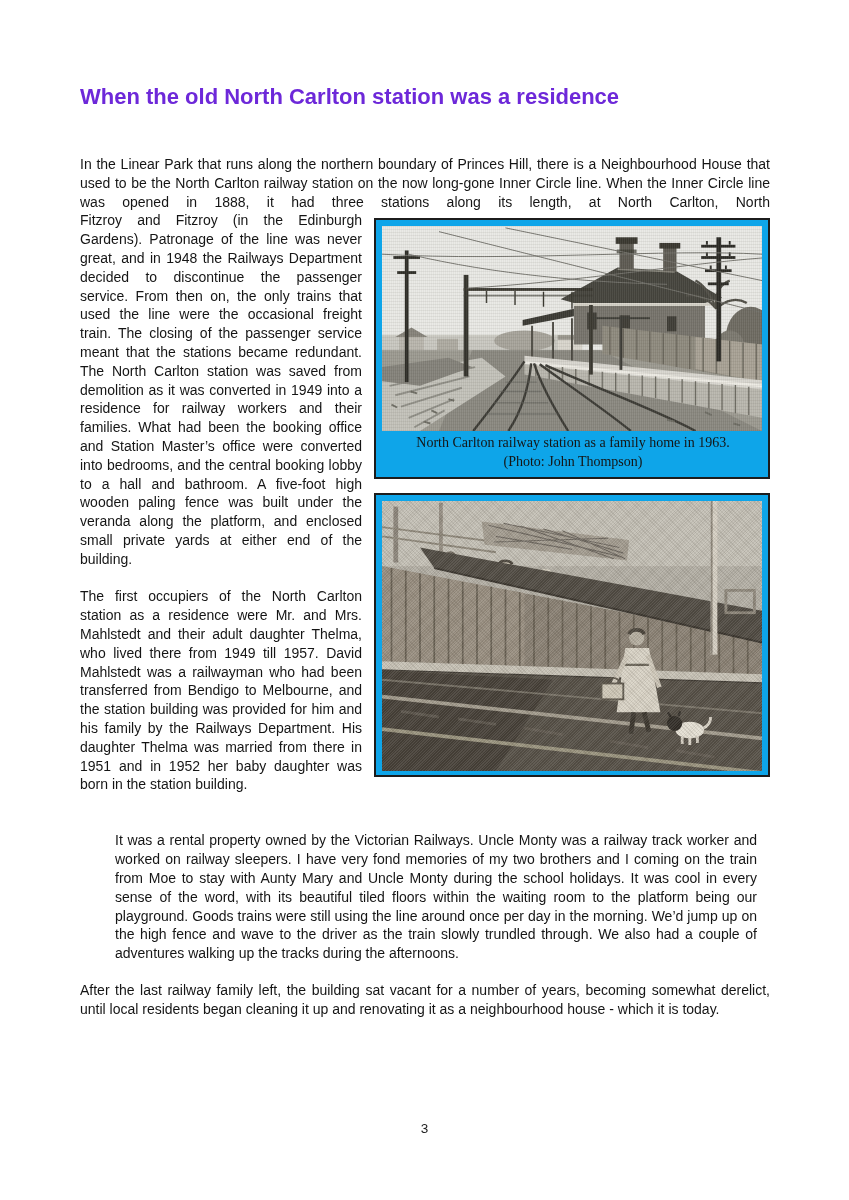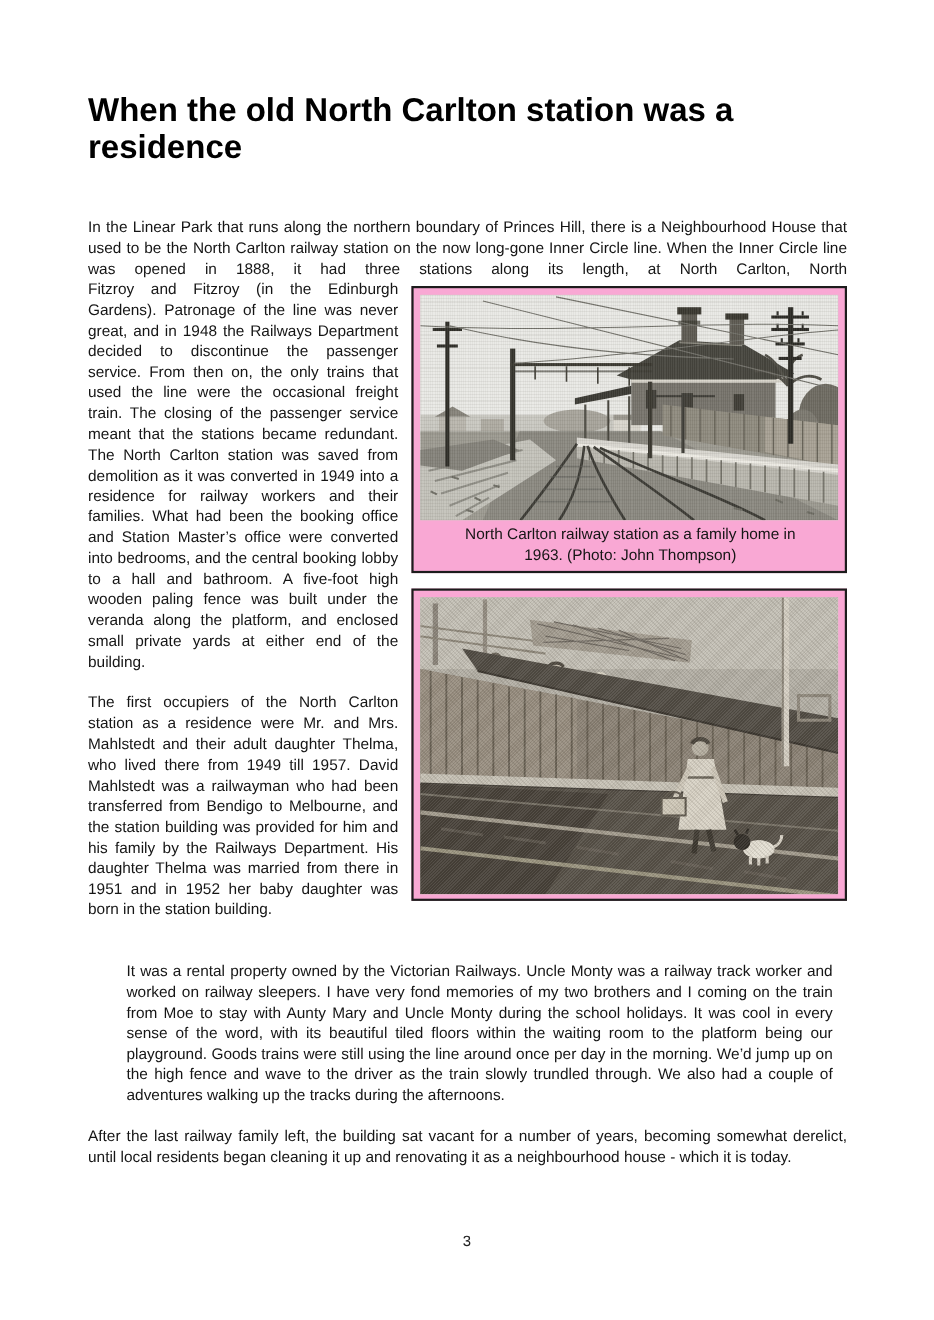--- a/index.html
+++ b/index.html
@@ -15,7 +15,7 @@
     overflow: hidden;
   }
   .content { position: absolute; left: 80px; top: 84px; width: 690px; }
-  h1.title { font-size: 30px; font-weight: bold; letter-spacing: 0; margin-bottom: 32px; color:#000000; }
+  h1.title { font-size: 22px; font-weight: bold; letter-spacing: 0; margin-bottom: 32px; color:#6d28d9; }
   p.body { text-align: justify; line-height: 18.8px; }
   p.intro { text-align: justify; text-align-last: justify; line-height: 18.8px; margin-top: 45px; }
   .flow { overflow: hidden; }

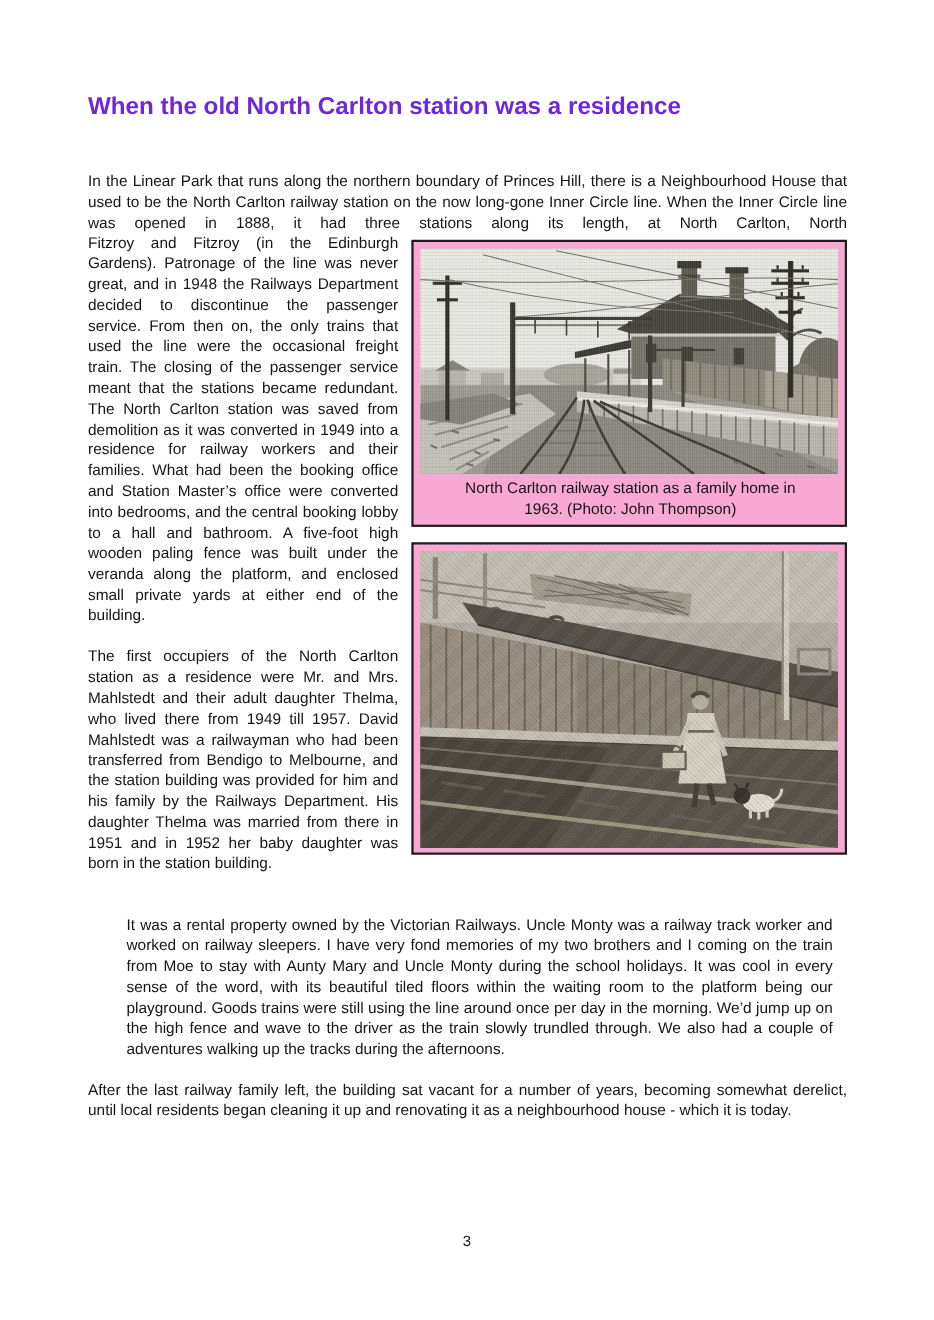--- a/index.html
+++ b/index.html
@@ -23,9 +23,10 @@
   .fig-col { float: right; width: 396px; margin-left: 12px; margin-top: 7px; }
   figure.framed {
     border: 2px solid #1c1c1c;
-    background: #f9a8d4;
+    background: #0ea5e9;
     padding: 6px 4px 4px 6px;
     width: 396px;
+    font-family: Liberation Serif, serif;
   }
   figure.framed.first { margin-bottom: 14px; }
   .photo { position: relative; width: 380px; overflow: hidden; background:#cfcdc6; }

